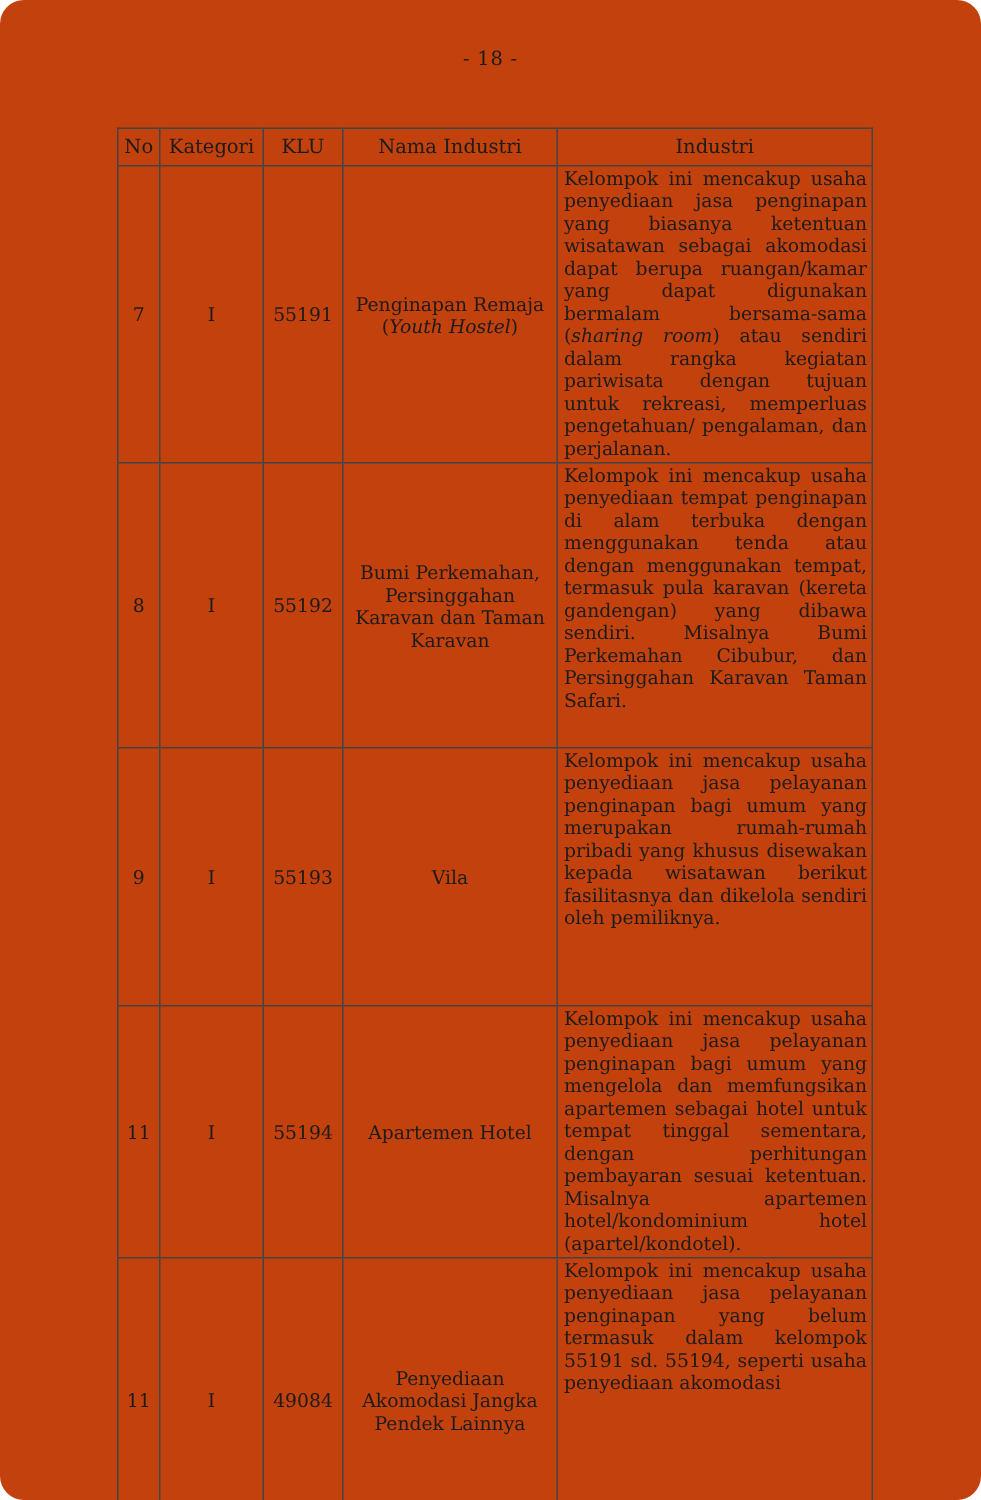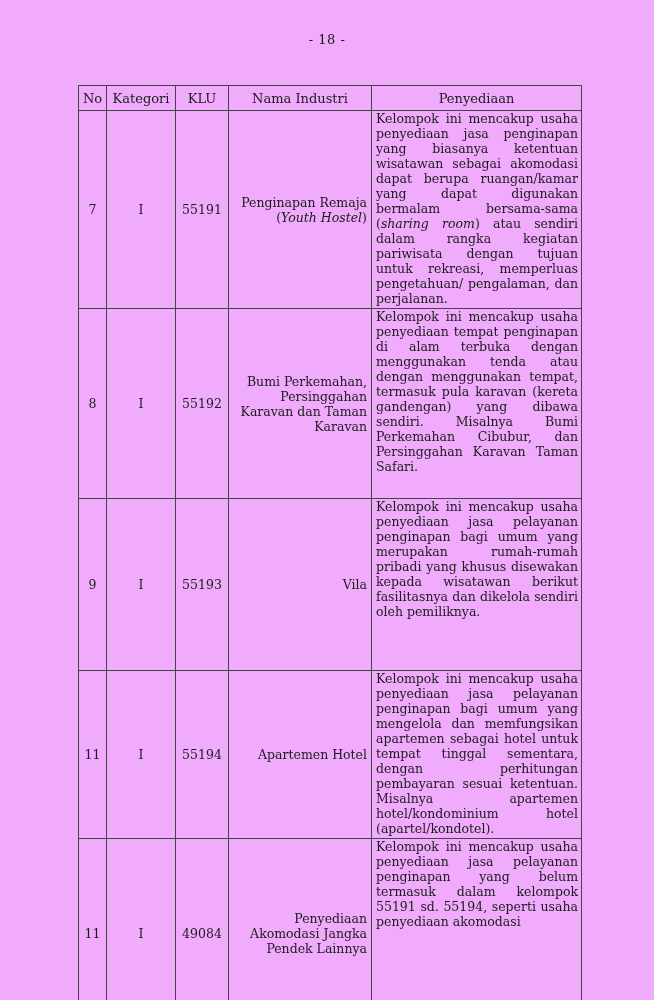--- a/index.html
+++ b/index.html
@@ -17,8 +17,9 @@
     position: relative;
     width: 654px;
     height: 1000px;
-    background: #f0abfc;
+    background: #c2410c;
     overflow: hidden;
+    border-radius: 16px;
   }
   .pagenum {
     position: absolute;

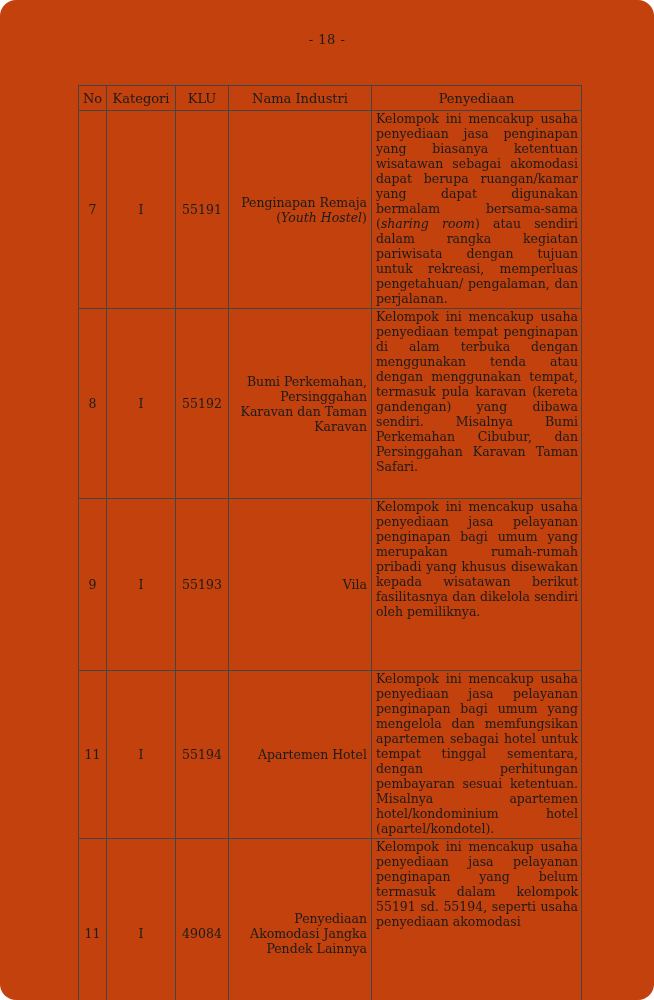--- a/index.html
+++ b/index.html
@@ -96,7 +96,7 @@
         <th>Kategori</th>
         <th>KLU</th>
         <th>Nama Industri</th>
-        <th>Penyediaan</th>
+        <th>Industri</th>
       </tr>
     </thead>
     <tbody class="klu-body">

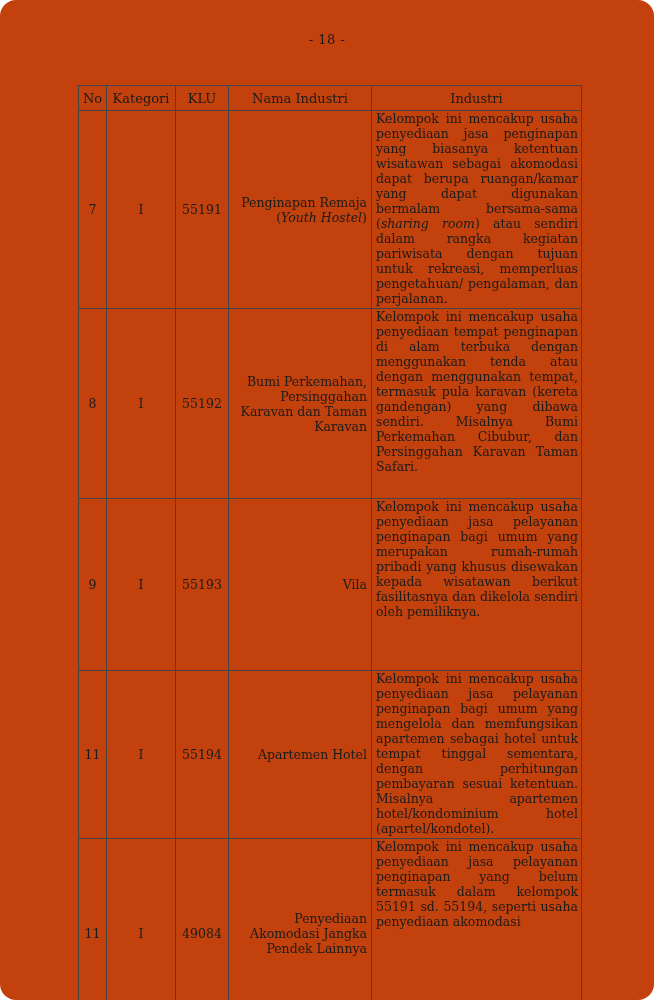--- a/index.html
+++ b/index.html
@@ -59,7 +59,7 @@
     padding: 1px 2px;
   }
   td.c-nama {
-    text-align: right;
+    text-align: center;
     vertical-align: middle;
     padding: 2px 4px;
   }

